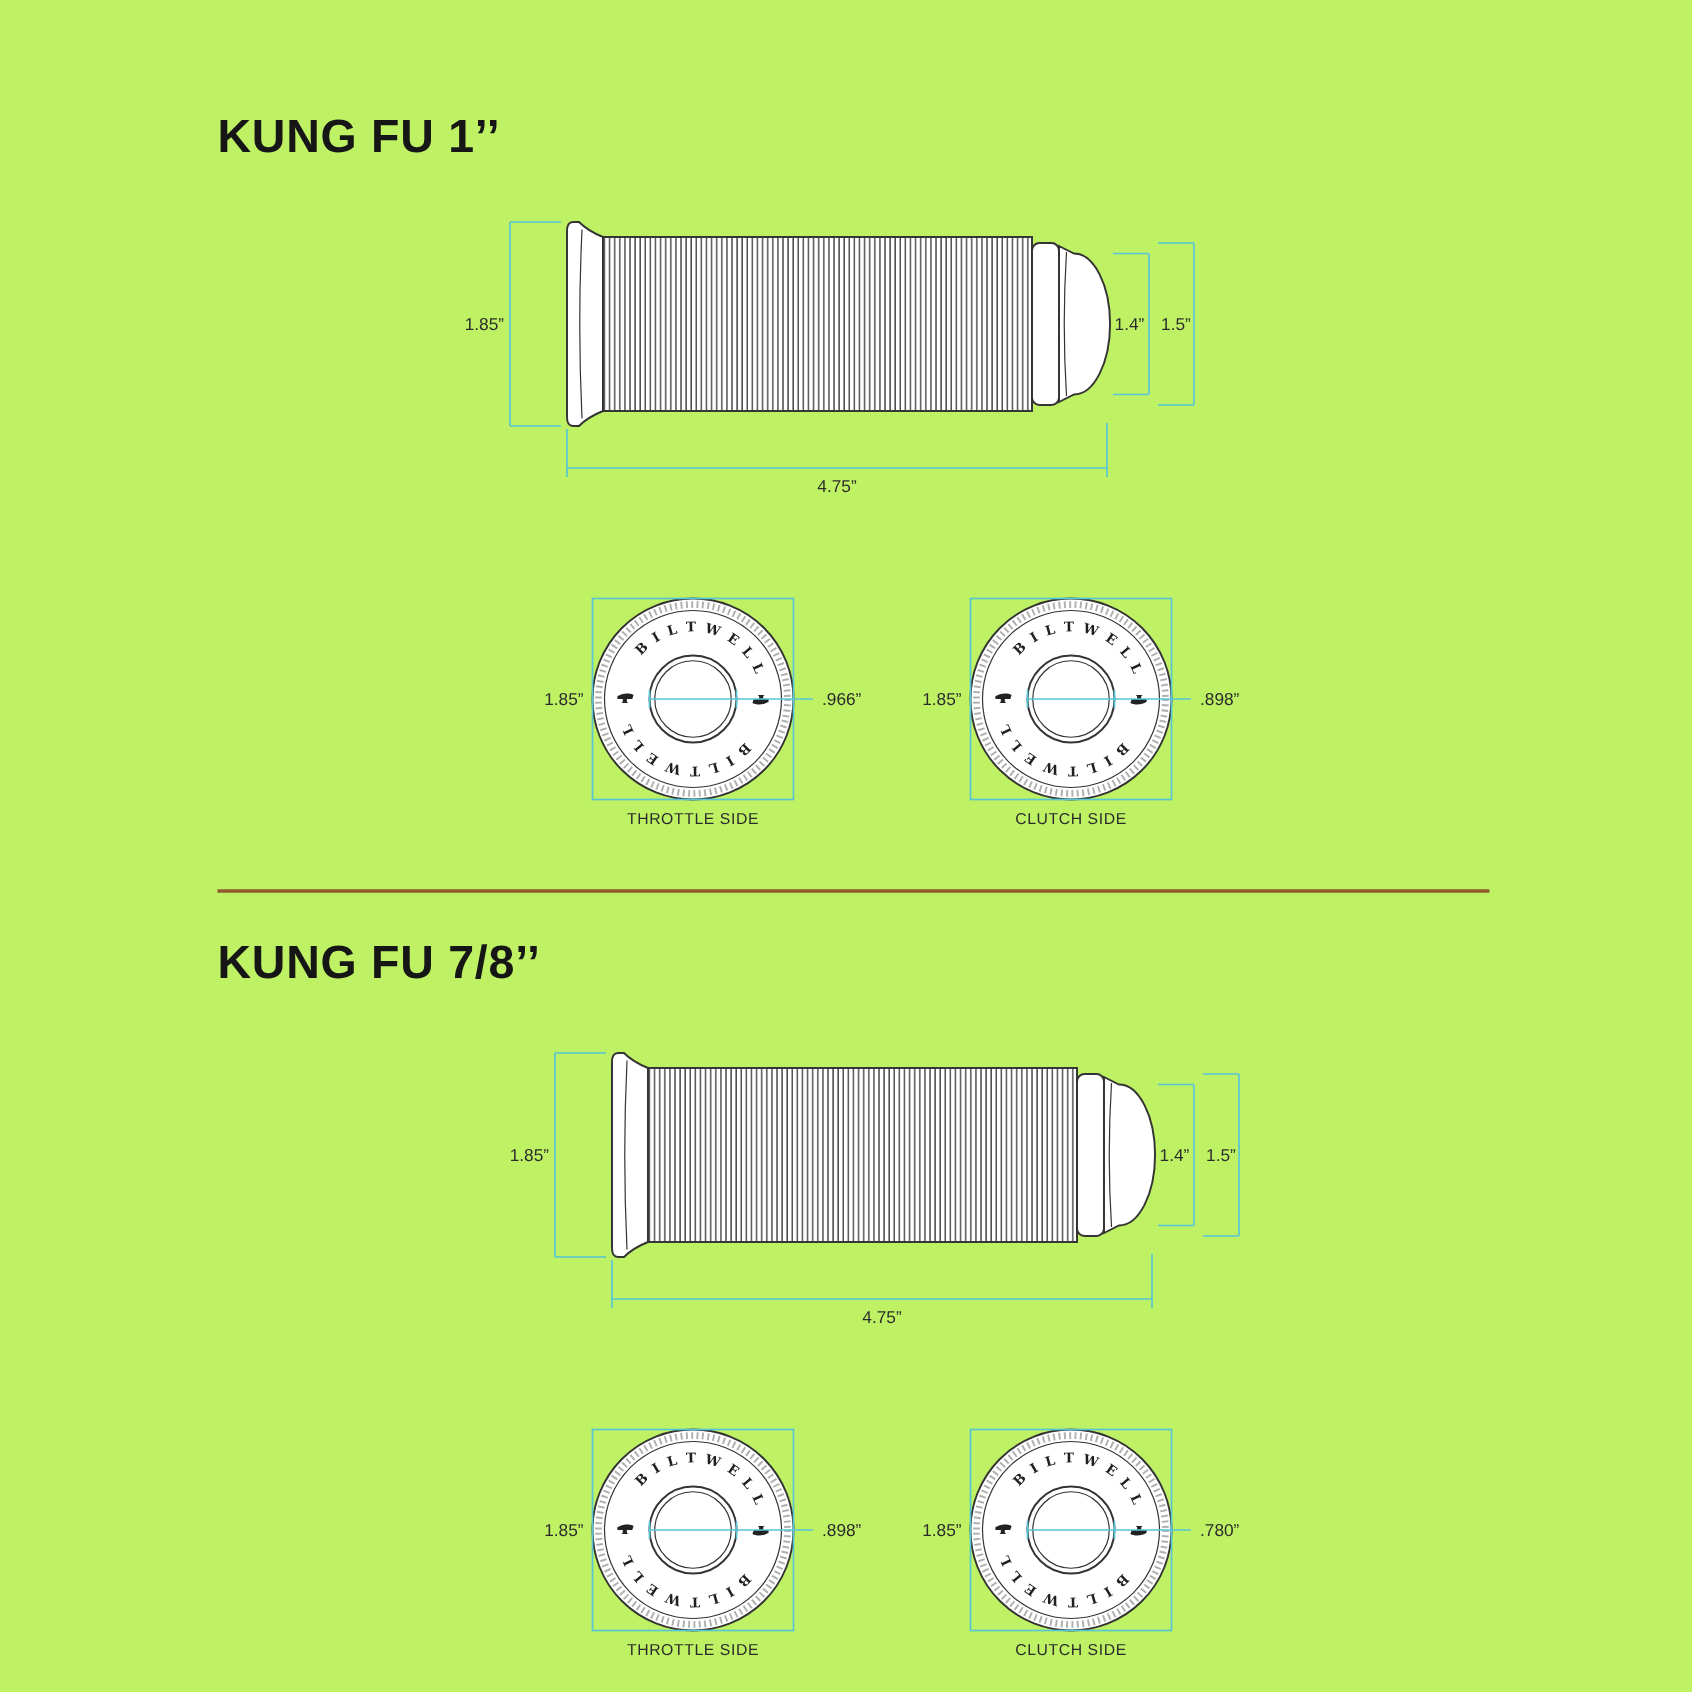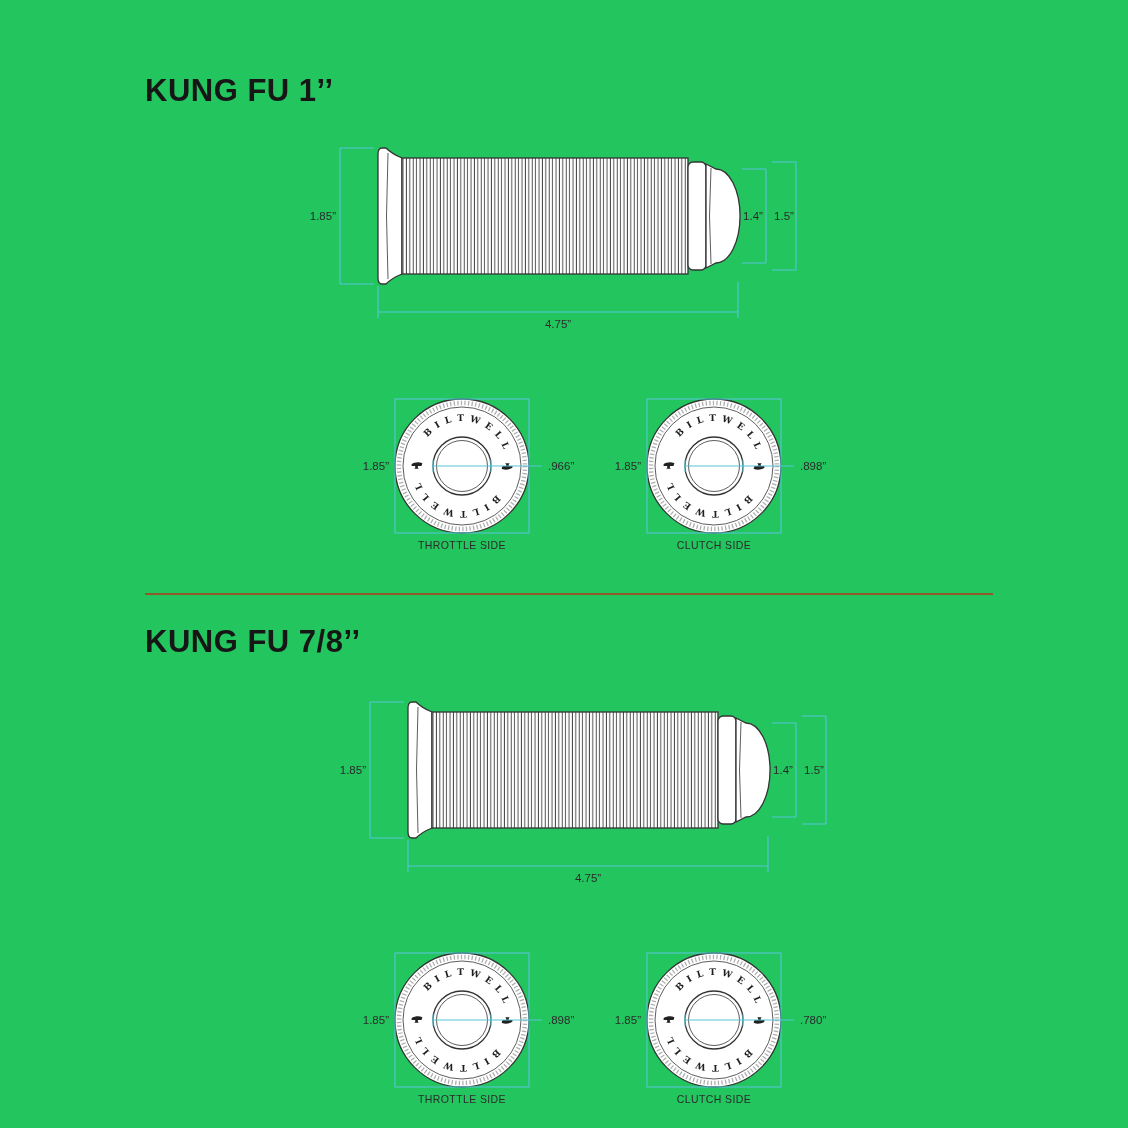--- a/index.html
+++ b/index.html
@@ -9,7 +9,7 @@
     font-family: "Liberation Sans", sans-serif;
     overflow: hidden;
   }
-  #stage { position: relative; width: 1128px; height: 1128px; background:#22c55e; }
+  #stage { position: relative; width: 1128px; height: 1128px; background:#bef264; }
   svg { display:block; }
 
   .title {

